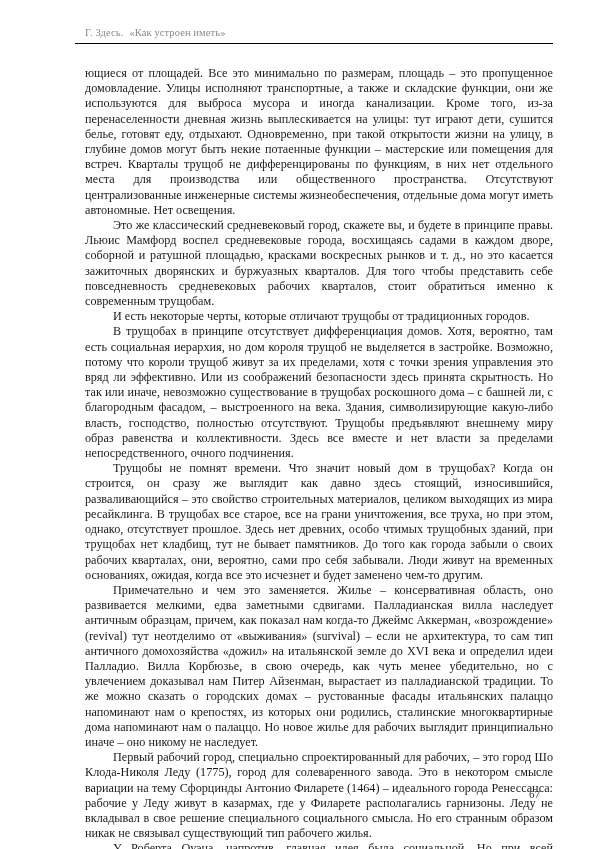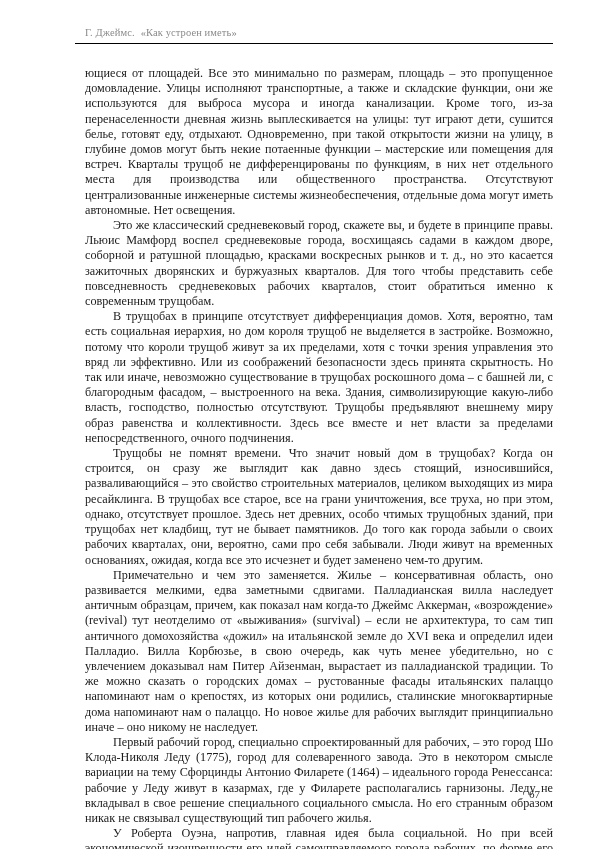--- a/index.html
+++ b/index.html
@@ -65,7 +65,7 @@
 <body>
 
 <div class="running-head">
-  <span>Г. Джеймс.</span><span class="sep"></span><span>«Как устроен иметь»</span>
+  <span>Г. Здесь.</span><span class="sep"></span><span>«Как устроен иметь»</span>
 </div>
 <div class="head-rule"></div>
 

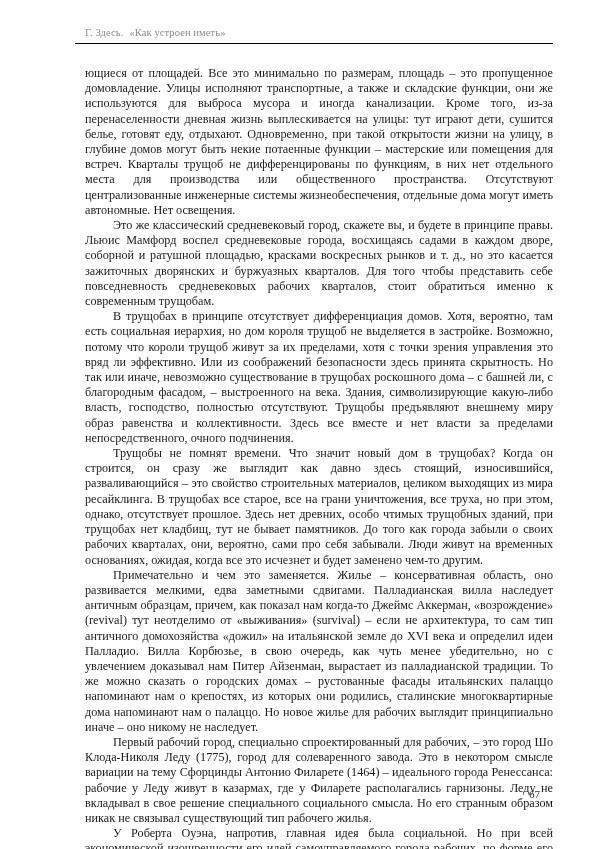--- a/index.html
+++ b/index.html
@@ -72,6 +72,7 @@
 <div class="body-text">
   <p>ющиеся от площадей. Все это минимально по размерам, площадь – это пропущенное домовладение. Улицы исполняют транспортные, а также и складские функции, они же используются для выброса мусора и иногда канализации. Кроме того, из-за перенаселенности дневная жизнь выплескивается на улицы: тут играют дети, сушится белье, готовят еду, отдыхают. Одновременно, при такой открытости жизни на улицу, в глубине домов могут быть некие потаенные функции – мастерские или помещения для встреч. Кварталы трущоб не дифференцированы по функциям, в них нет отдельного места для производства или общественного пространства. Отсутствуют централизованные инженерные системы жизнеобеспечения, отдельные дома могут иметь автономные. Нет освещения.</p>
   <p class="indent">Это же классический средневековый город, скажете вы, и будете в принципе правы. Льюис Мамфорд воспел средневековые города, восхищаясь садами в каждом дворе, соборной и ратушной площадью, красками воскресных рынков и т. д., но это касается зажиточных дворянских и буржуазных кварталов. Для того чтобы представить себе повседневность средневековых рабочих кварталов, стоит обратиться именно к современным трущобам.</p>
+  <p class="indent">И есть некоторые черты, которые отличают трущобы от традиционных городов.</p>
   <p class="indent">В трущобах в принципе отсутствует дифференциация домов. Хотя, вероятно, там есть социальная иерархия, но дом короля трущоб не выделяется в застройке. Возможно, потому что короли трущоб живут за их пределами, хотя с точки зрения управления это вряд ли эффективно. Или из соображений безопасности здесь принята скрытность. Но так или иначе, невозможно существование в трущобах роскошного дома – с башней ли, с благородным фасадом, – выстроенного на века. Здания, символизирующие какую-либо власть, господство, полностью отсутствуют. Трущобы предъявляют внешнему миру образ равенства и коллективности. Здесь все вместе и нет власти за пределами непосредственного, очного подчинения.</p>
   <p class="indent">Трущобы не помнят времени. Что значит новый дом в трущобах? Когда он строится, он сразу же выглядит как давно здесь стоящий, износившийся, разваливающийся – это свойство строительных материалов, целиком выходящих из мира ресайклинга. В трущобах все старое, все на грани уничтожения, все труха, но при этом, однако, отсутствует прошлое. Здесь нет древних, особо чтимых трущобных зданий, при трущобах нет кладбищ, тут не бывает памятников. До того как города забыли о своих рабочих кварталах, они, вероятно, сами про себя забывали. Люди живут на временных основаниях, ожидая, когда все это исчезнет и будет заменено чем-то другим.</p>
   <p class="indent">Примечательно и чем это заменяется. Жилье – консервативная область, оно развивается мелкими, едва заметными сдвигами. Палладианская вилла наследует античным образцам, причем, как показал нам когда-то Джеймс Аккерман, «возрождение» (revival) тут неотделимо от «выживания» (survival) – если не архитектура, то сам тип античного домохозяйства «дожил» на итальянской земле до XVI века и определил идеи Палладио. Вилла Корбюзье, в свою очередь, как чуть менее убедительно, но с увлечением доказывал нам Питер Айзенман, вырастает из палладианской традиции. То же можно сказать о городских домах – рустованные фасады итальянских палаццо напоминают нам о крепостях, из которых они родились, сталинские многоквартирные дома напоминают нам о палаццо. Но новое жилье для рабочих выглядит принципиально иначе – оно никому не наследует.</p>

